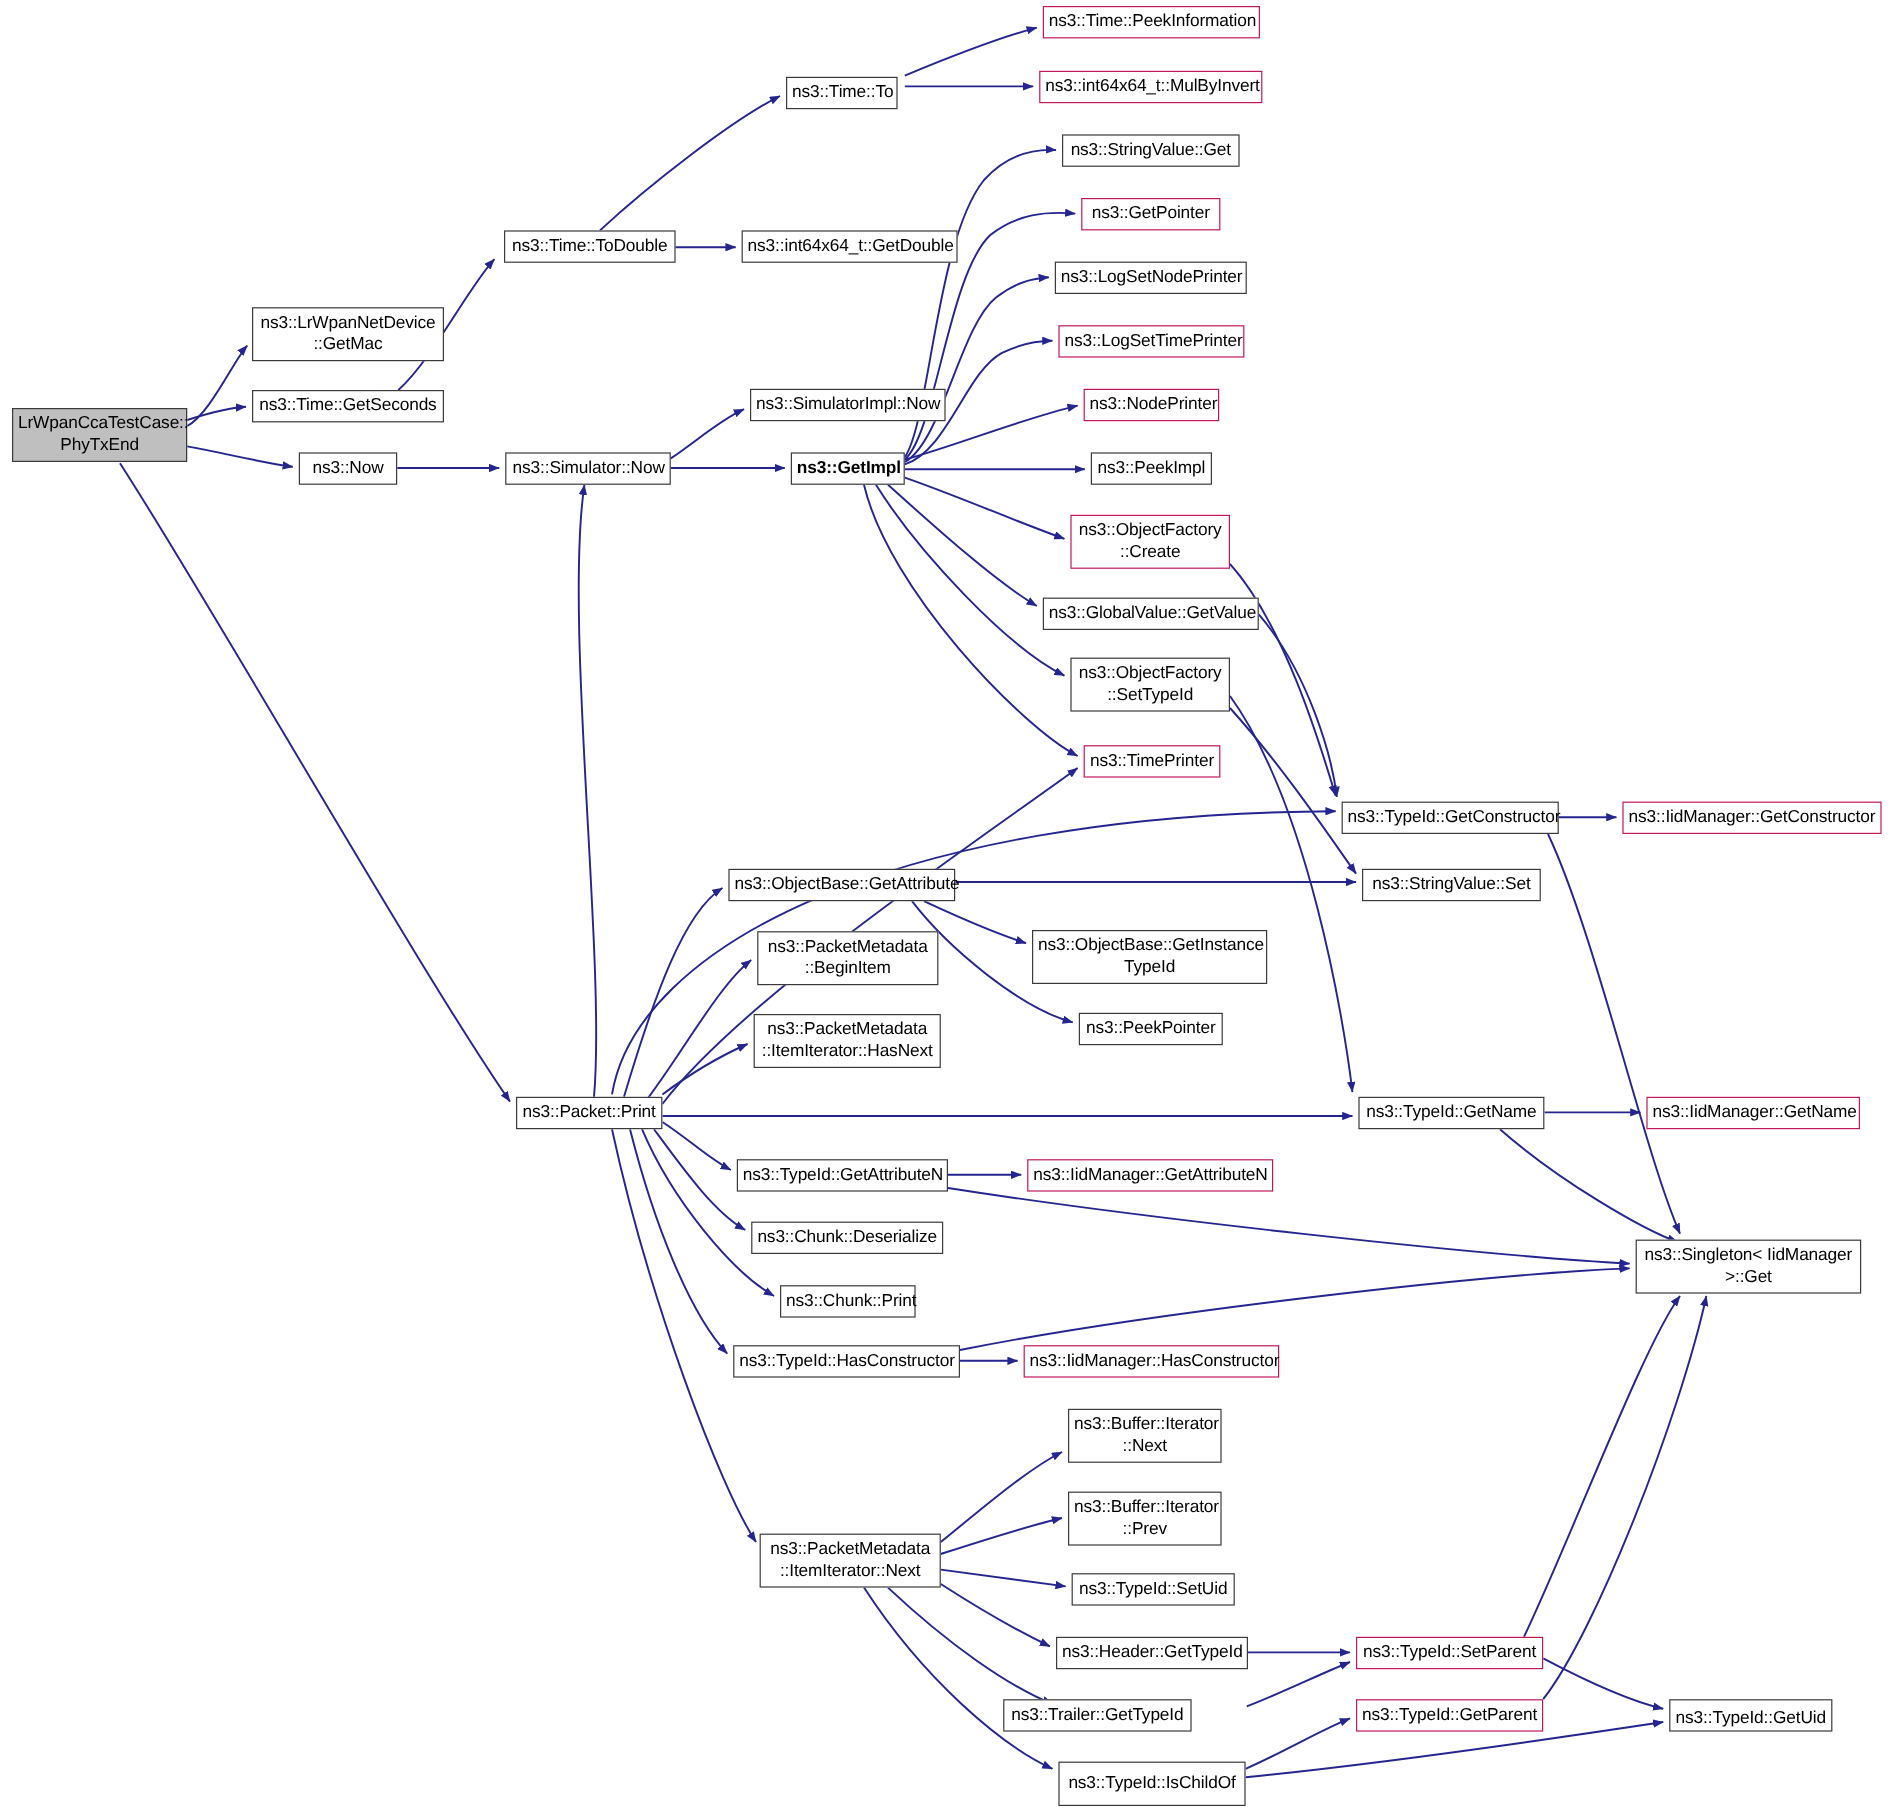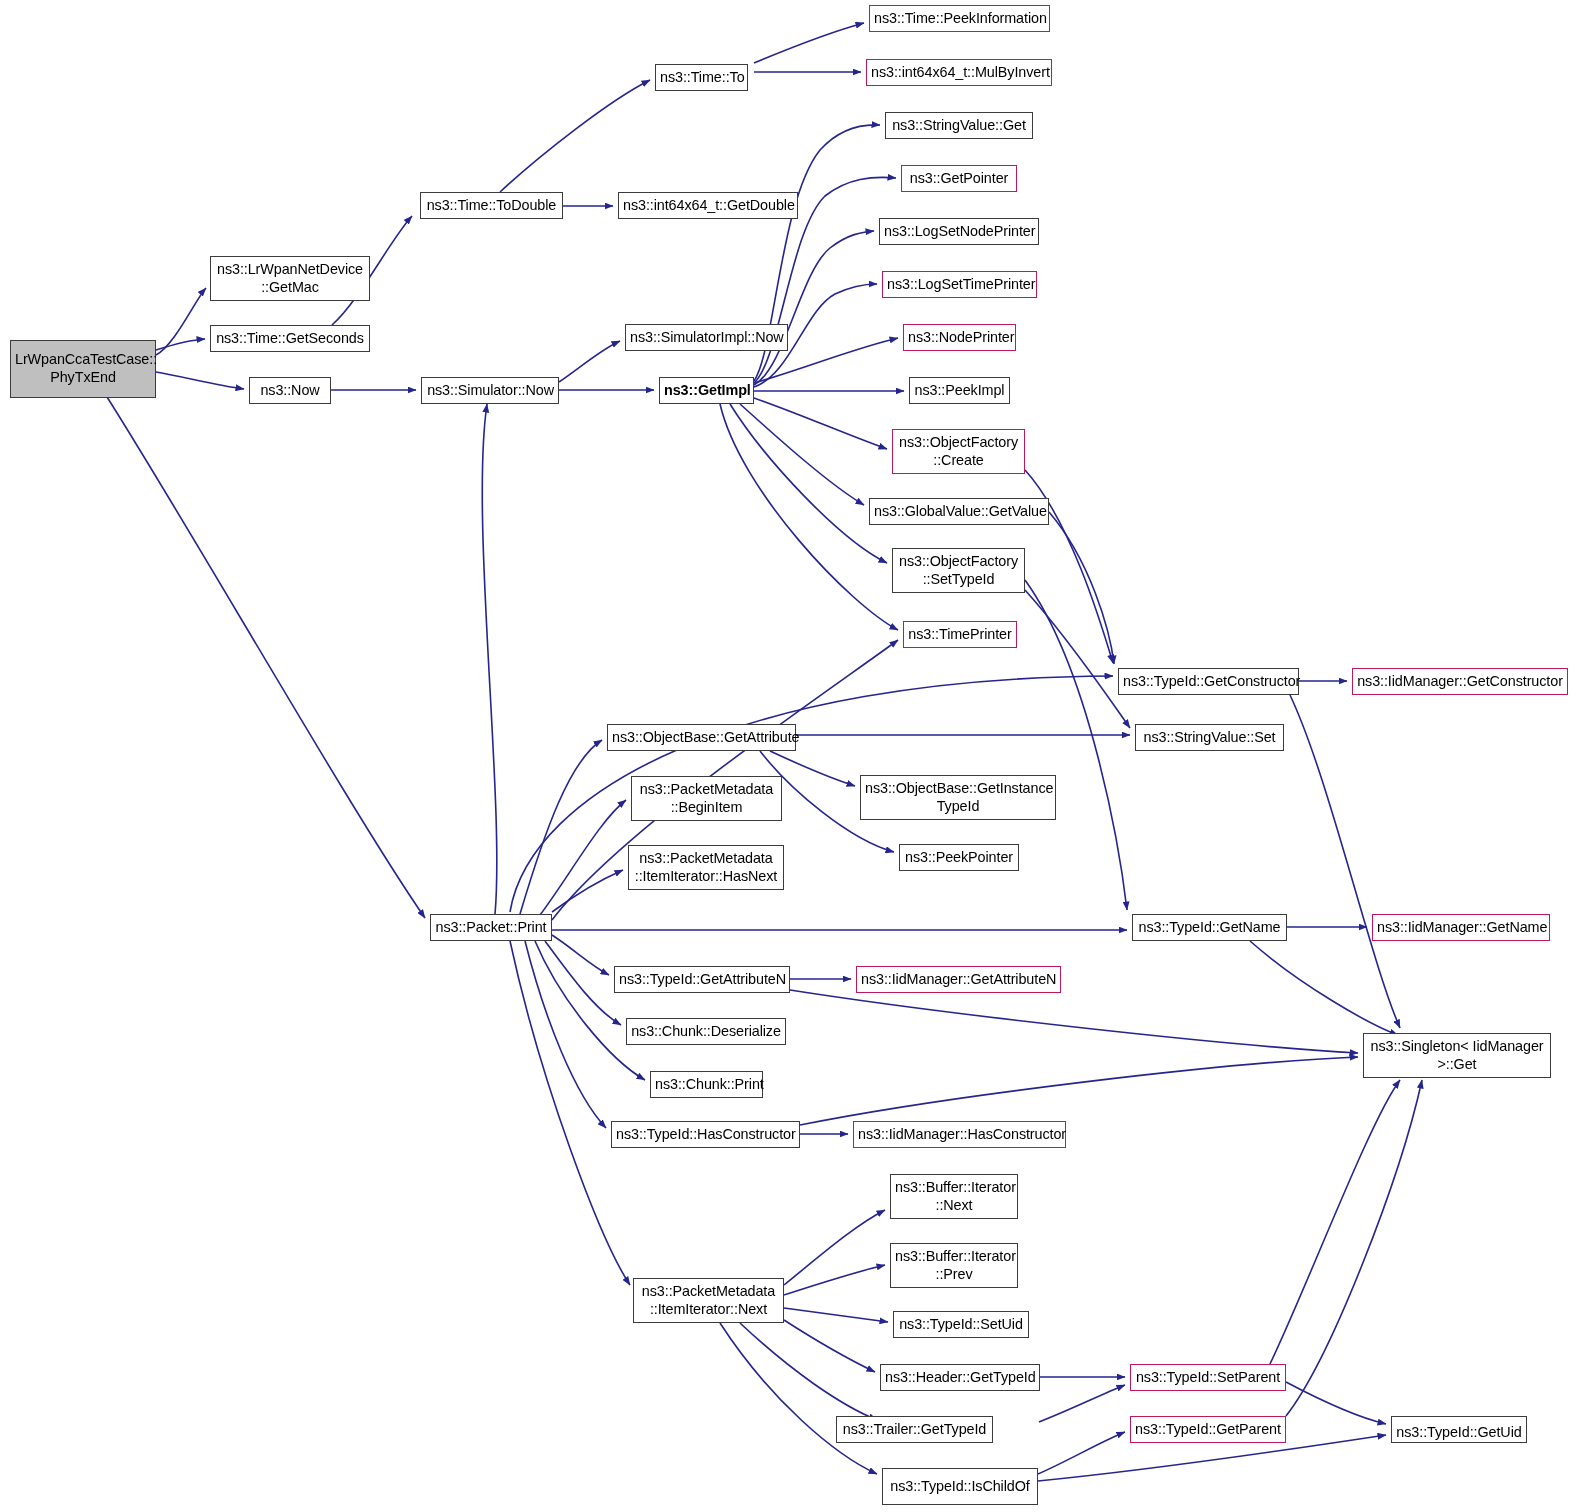--- a/index.html
+++ b/index.html
@@ -130,7 +130,7 @@
       </g>
   </svg>
   <div id="node-layer">
-      <div class="node root" style="left: 10px; top: 340px; width: 146px; height: 58px;"><span class="node-label">LrWpanCcaTestCase::
+      <div class="node root" style="left: 10px; top: 340px; width: 146px; height: 45px;"><span class="node-label">LrWpanCcaTestCase::
 PhyTxEnd</span></div>
       <div class="node" style="left: 210px; top: 256px; width: 160px; height: 45px;"><span class="node-label">ns3::LrWpanNetDevice
 ::GetMac</span></div>

